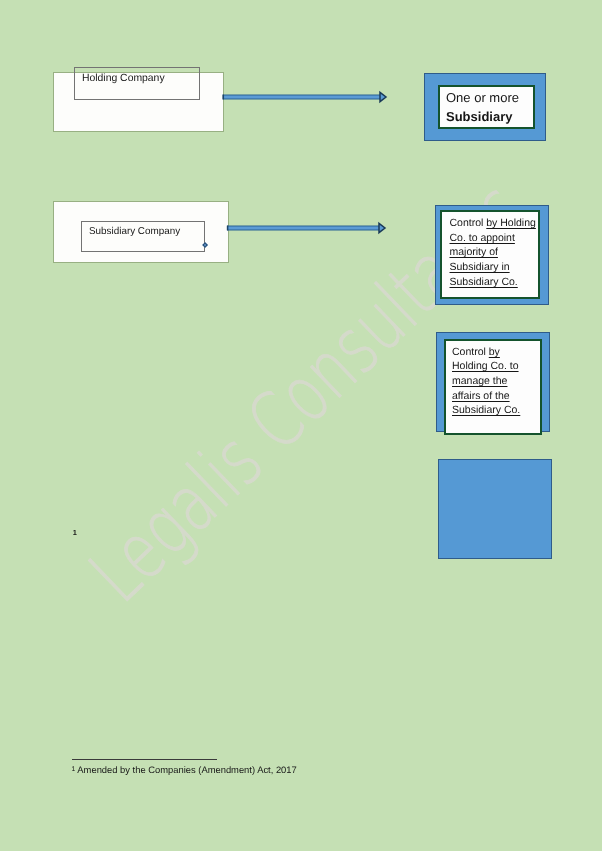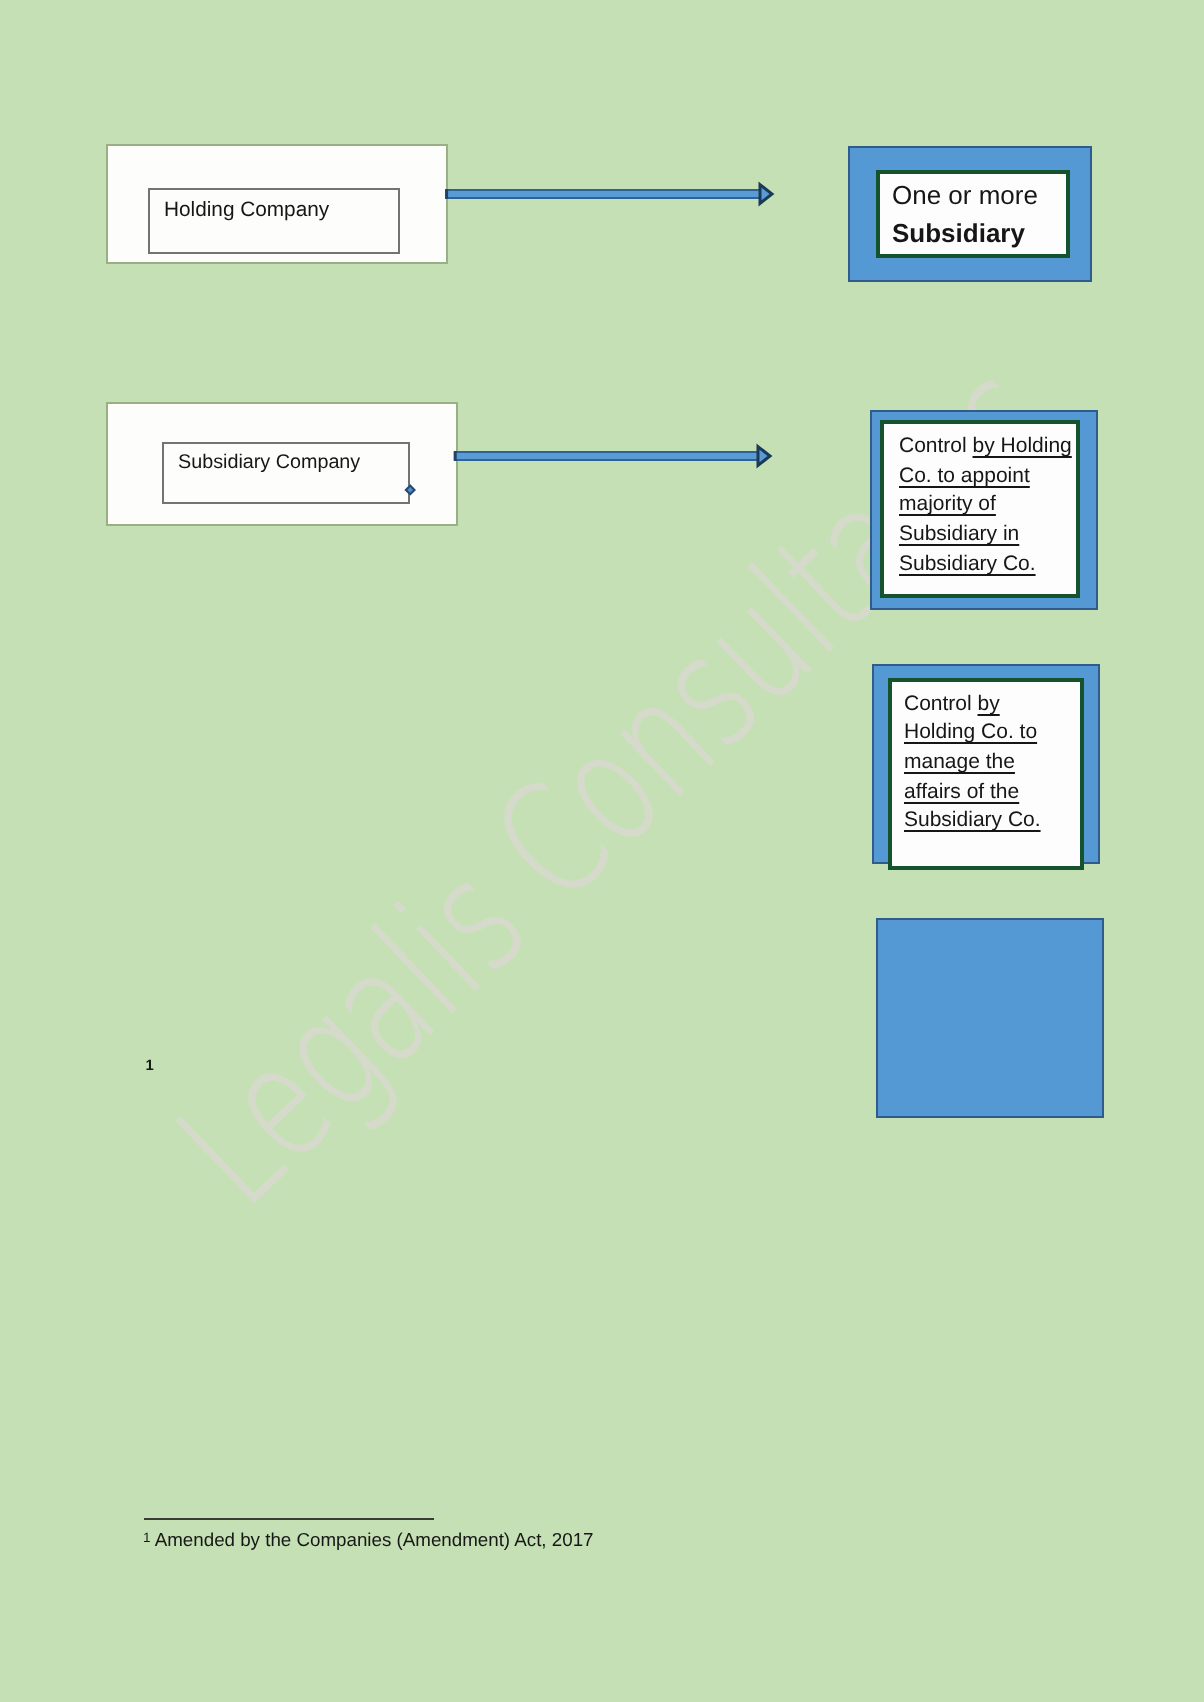--- a/index.html
+++ b/index.html
@@ -126,7 +126,7 @@
   </svg>
 
   <div class="white-box" style="left:53px;top:72px;width:171px;height:60px;"></div>
-  <div class="inner-box" style="left:74px;top:94px;width:126px;height:33px;padding-left:20px;">
+  <div class="inner-box" style="left:74px;top:67px;width:126px;height:33px;padding-left:20px;">
     <span class="lbl" style="left:7px;top:5px;">Holding Company</span>
   </div>
 

